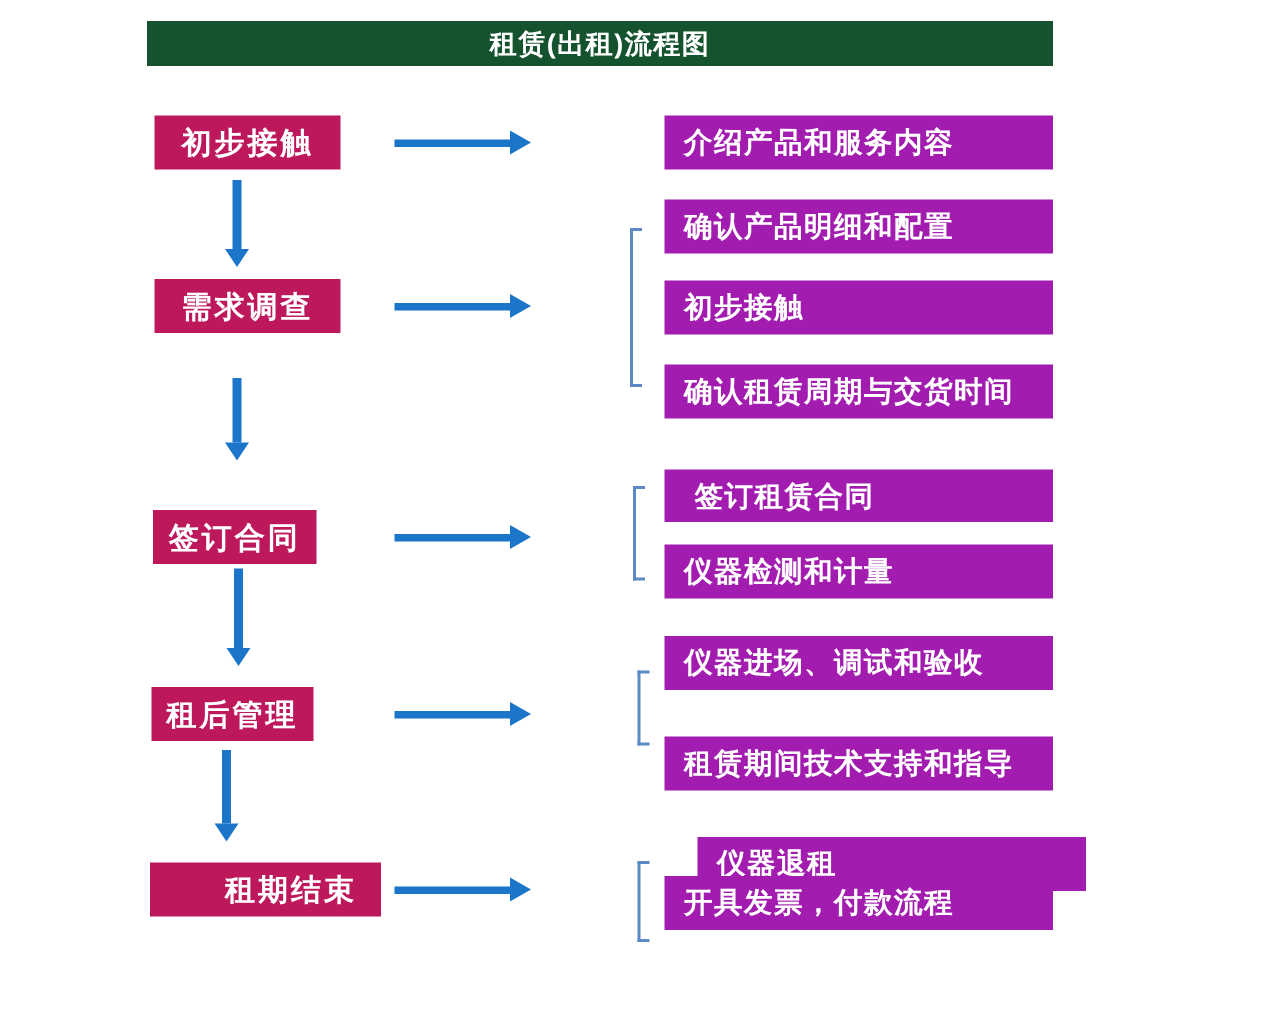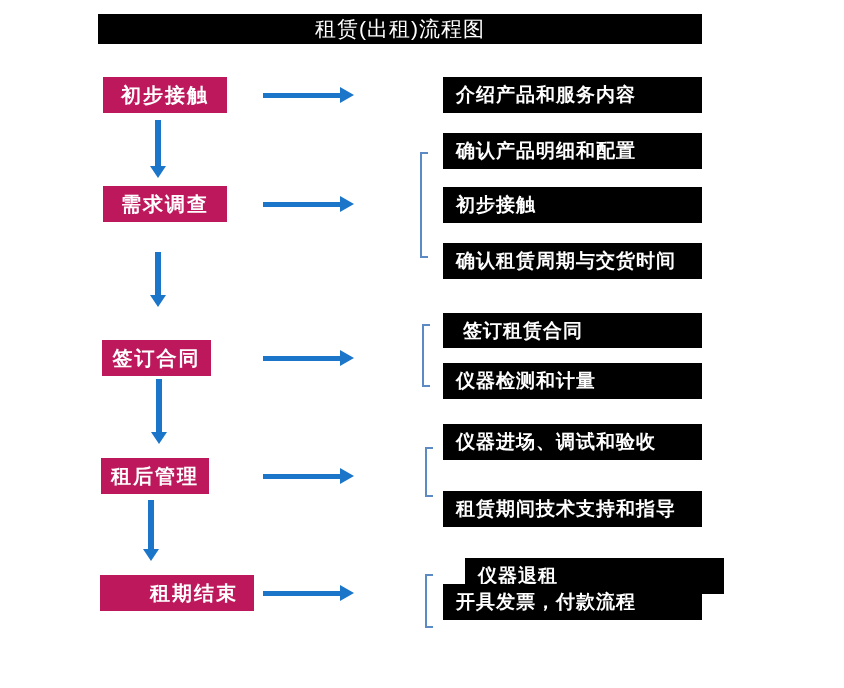--- a/index.html
+++ b/index.html
@@ -14,10 +14,10 @@
   .title-bar {
     position: absolute;
     left: 98px; top: 14px; width: 604px; height: 30px;
-    background: #000000;
+    background: #14532d;
     color: #ffffff;
-    font-weight: normal;
-    font-size: 21px;
+    font-weight: bold;
+    font-size: 18px;
     line-height: 30px;
     text-align: center;
     letter-spacing: 1px;

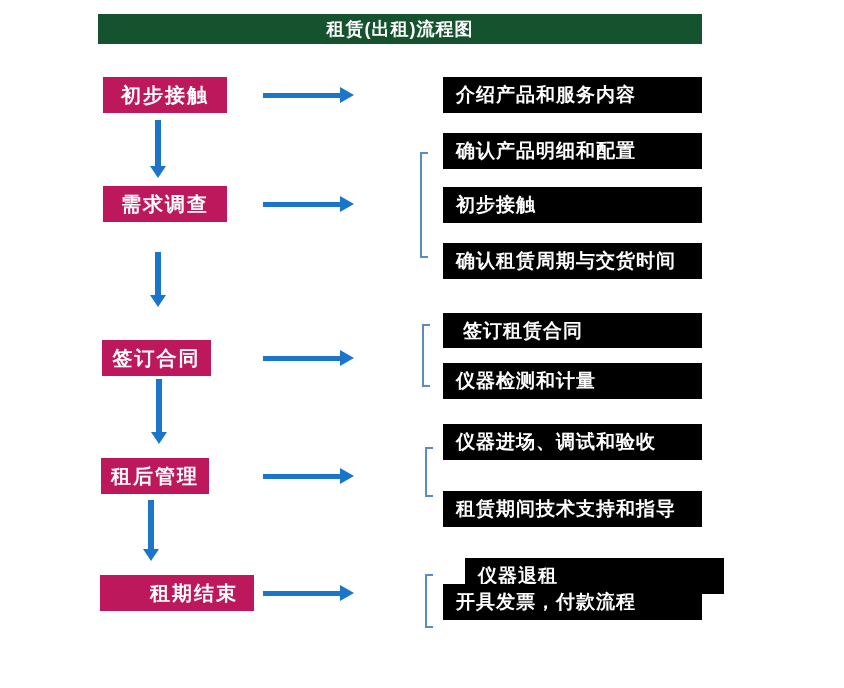--- a/index.html
+++ b/index.html
@@ -37,7 +37,7 @@
   .child-box {
     position: absolute;
     left: 443px; width: 259px; height: 36px;
-    background: #000000;
+    background: #a21caf;
     color: #ffffff;
     font-weight: bold;
     font-size: 19px;

